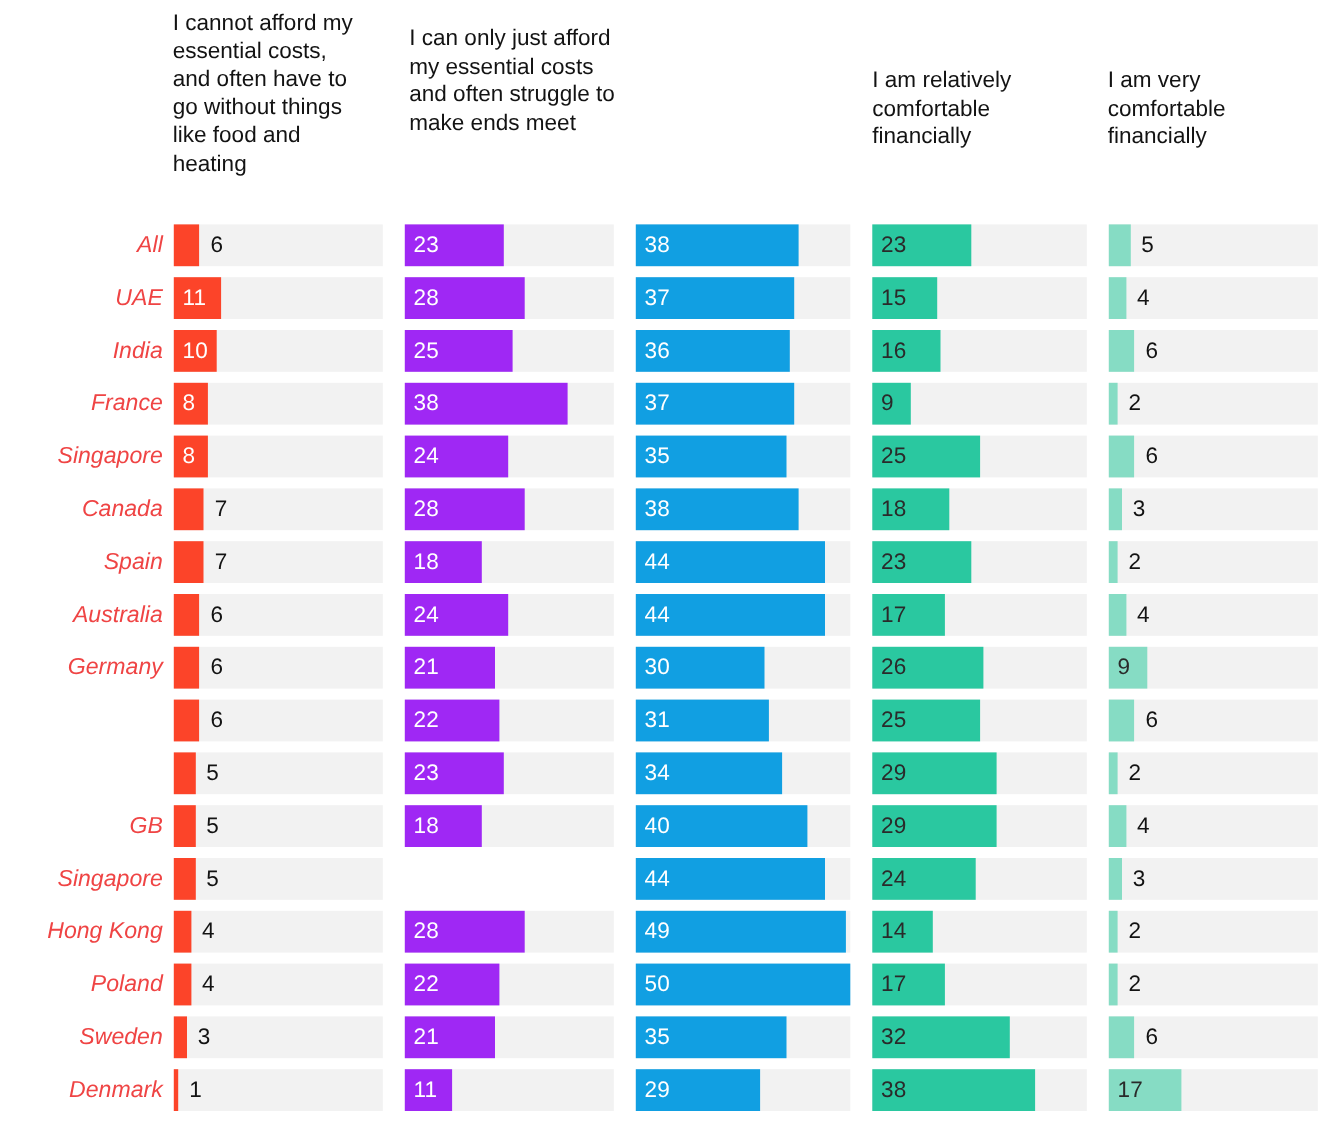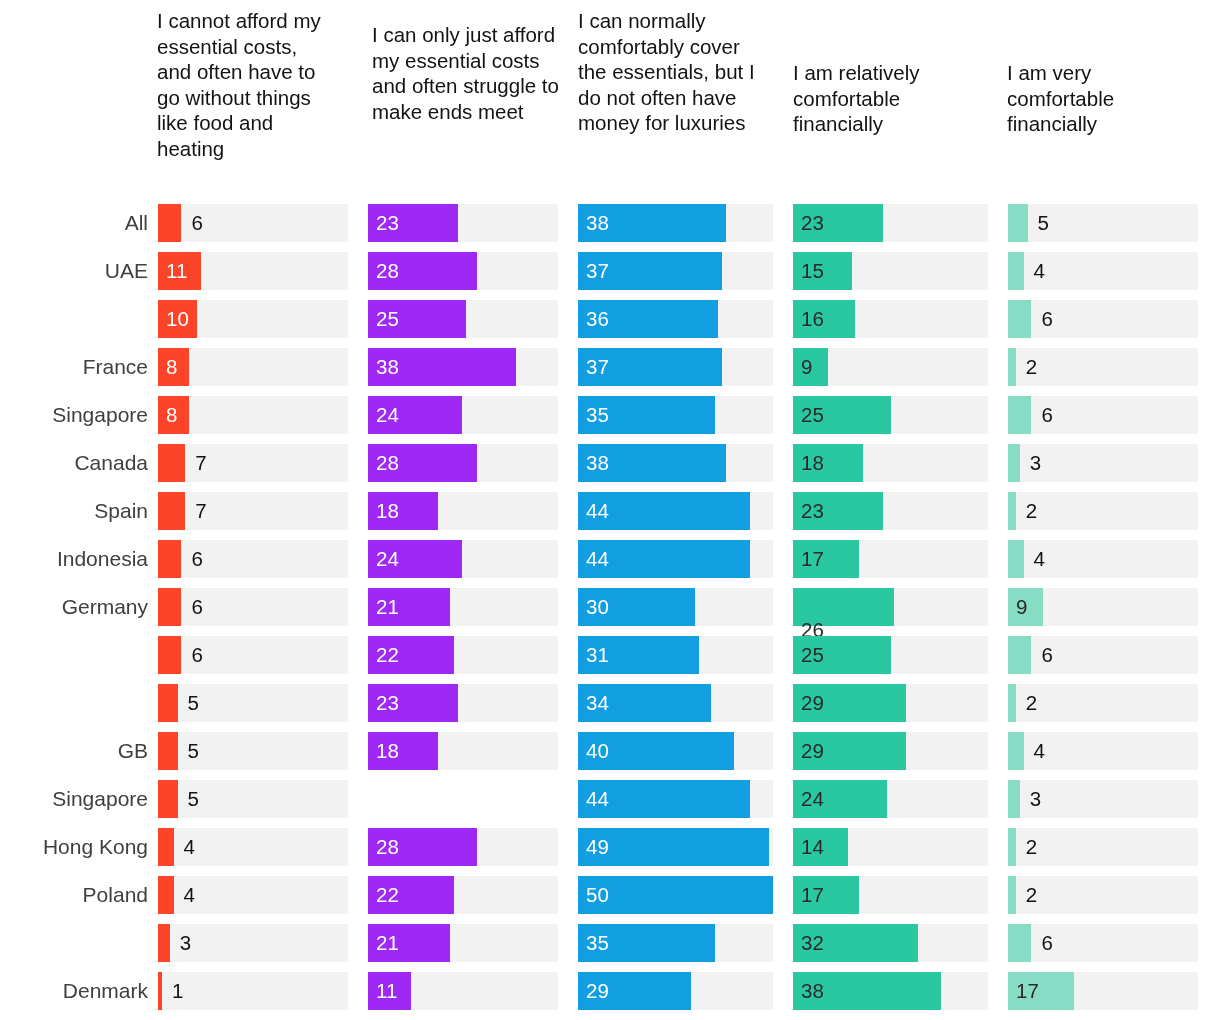--- a/index.html
+++ b/index.html
@@ -72,7 +72,6 @@
   <div class="headers">
     <div class="col-head c0">I cannot afford my essential costs, and often have to go without things like food and heating</div>
     <div class="col-head c1">I can only just afford my essential costs and often struggle to make ends meet</div>
-    <div class="col-head c2">I can normally comfortably cover the essentials, but I do not often have money for luxuries</div>
     <div class="col-head c4">I am very comfortable financially</div>
     <div class="col-head c3">I am relatively comfortable financially</div>
   </div>

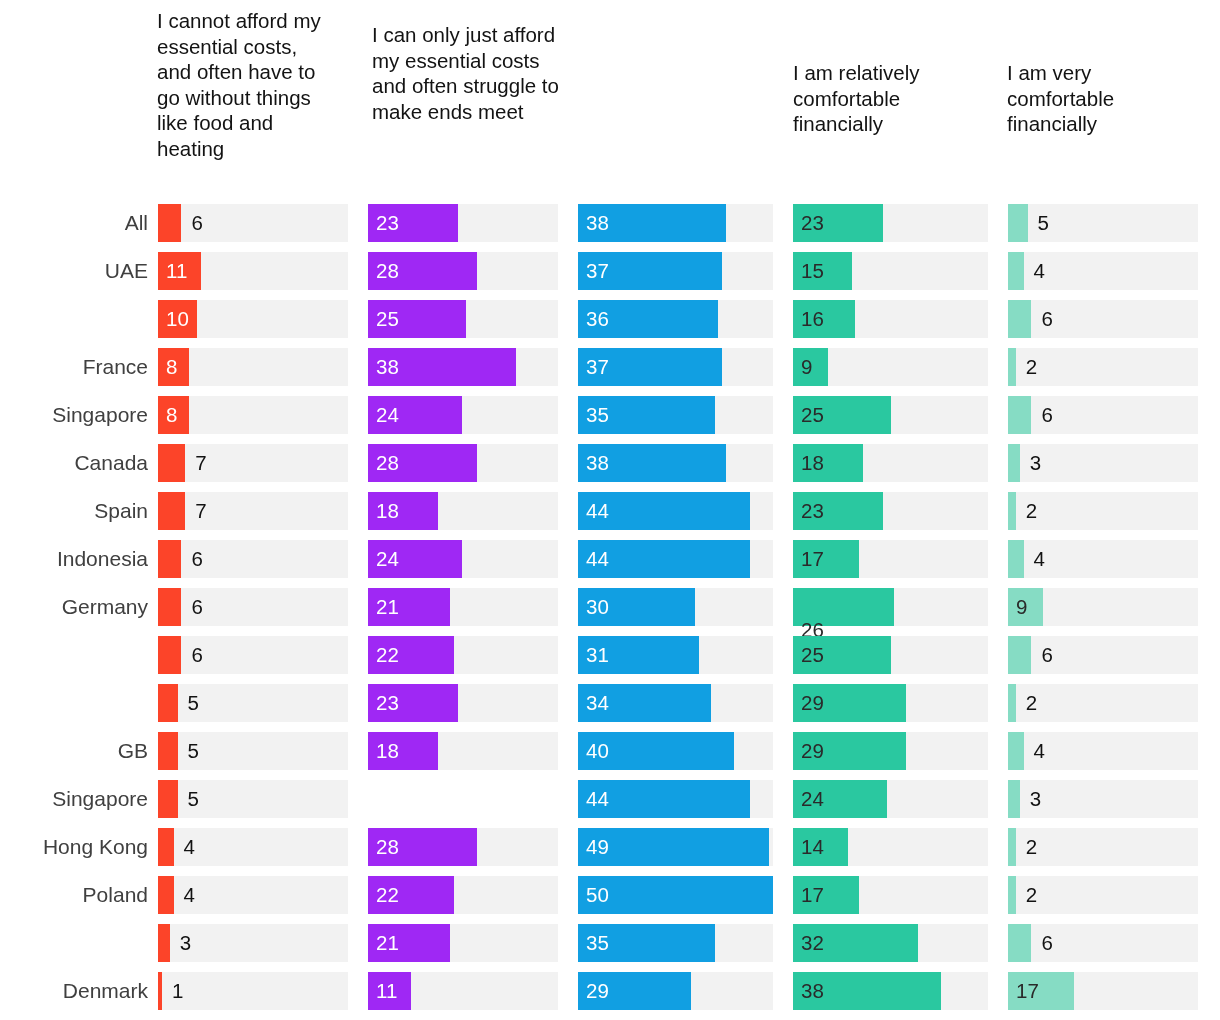--- a/index.html
+++ b/index.html
@@ -35,7 +35,7 @@
   .row-label{
     position:absolute;left:0;top:0;width:148px;height:48px;
     display:flex;align-items:center;justify-content:flex-end;
-    font-size:21px;color:#404040;
+    font-size:21px;color:#ef4444;font-style:italic;
   }
 
   .cell{

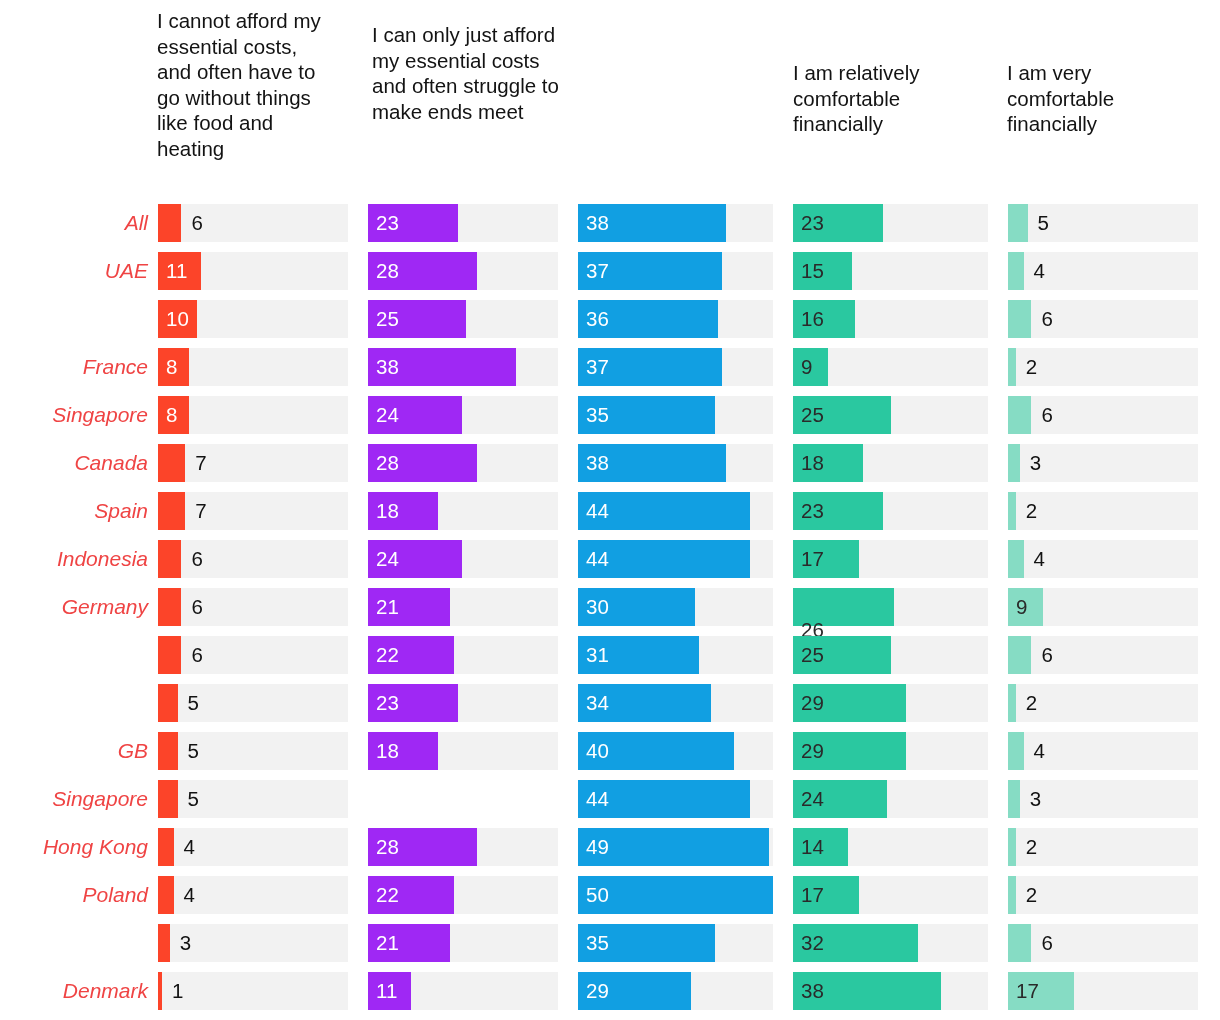--- a/index.html
+++ b/index.html
@@ -134,6 +134,7 @@
         </div>
       </div>
       <div class="row">
+        <div class="row-label">India</div>
         <div class="cell k0">
           <div class="track"></div>
           <div class="bar" style="width: 39px; background: rgb(252, 68, 41);"></div>

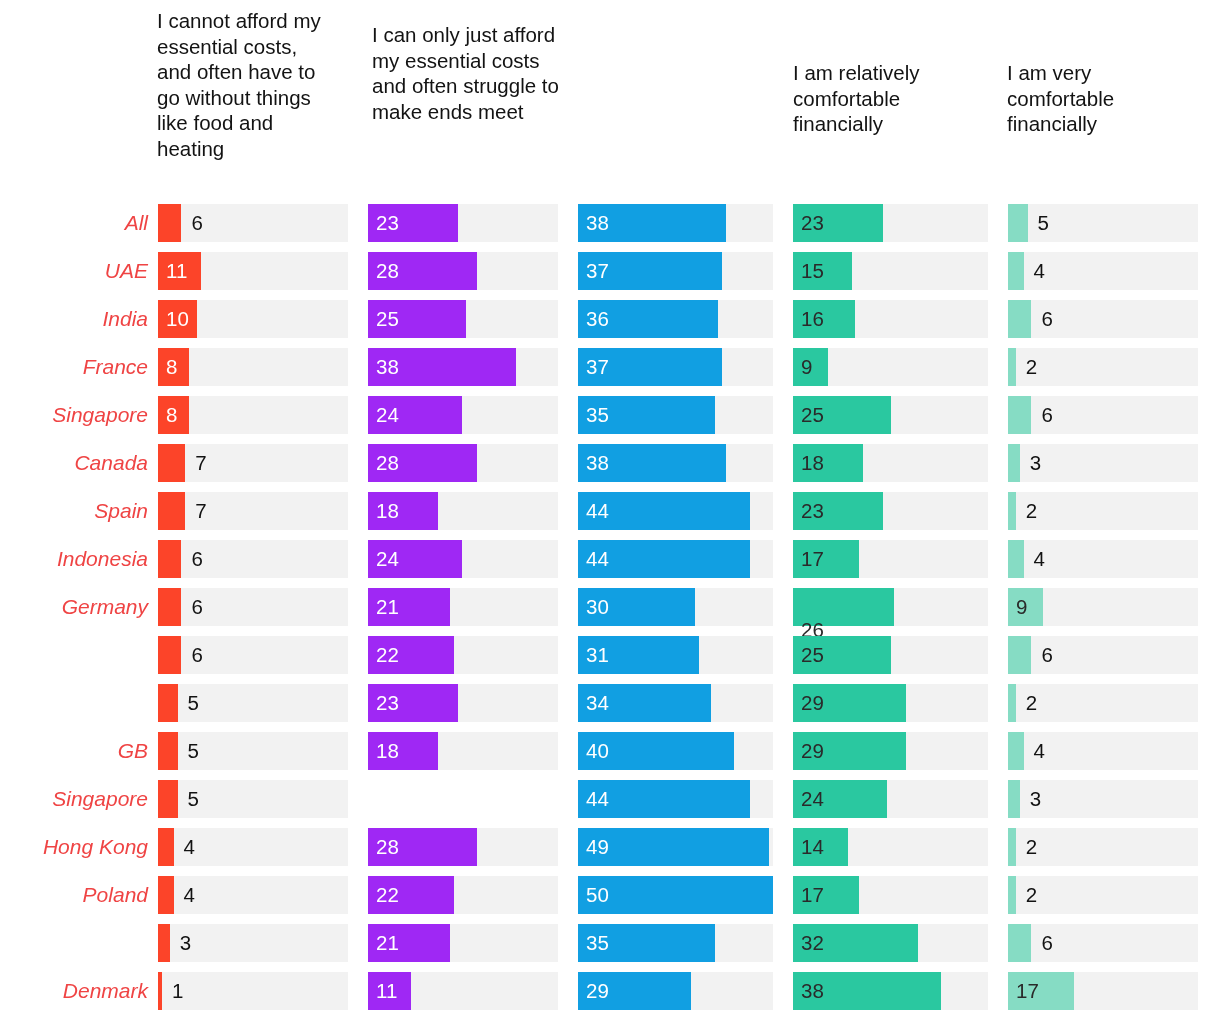--- a/index.html
+++ b/index.html
@@ -274,7 +274,7 @@
         </div>
       </div>
       <div class="row">
-        <div class="row-label">Indonesia</div>
+        <div class="row-label">Australia</div>
         <div class="cell k0">
           <div class="track"></div>
           <div class="bar" style="width: 23.4px; background: rgb(252, 68, 41);"></div>

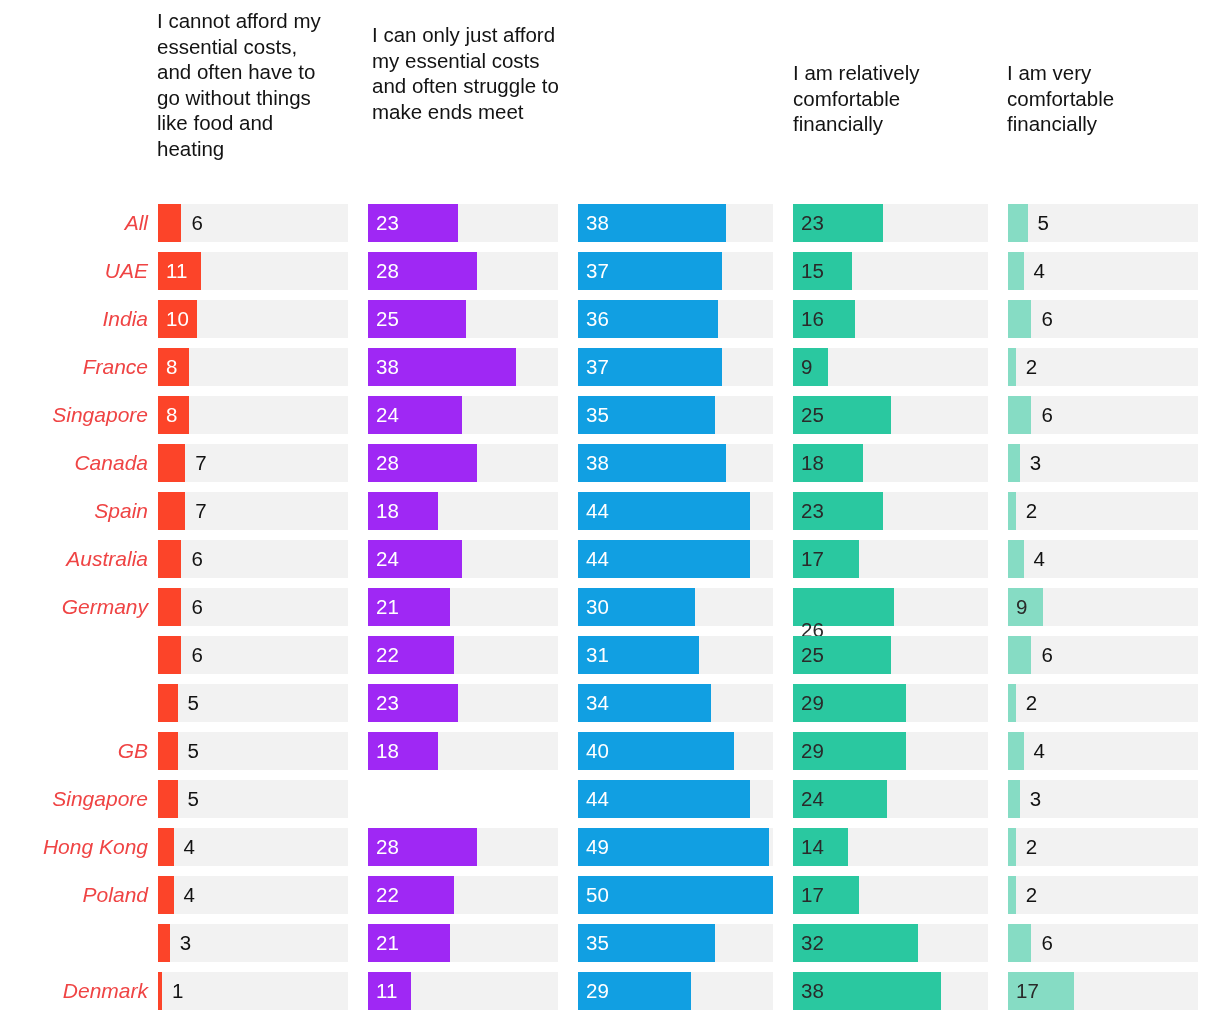--- a/index.html
+++ b/index.html
@@ -321,7 +321,7 @@
         <div class="cell k3">
           <div class="track"></div>
           <div class="bar" style="width: 101.4px; background: rgb(42, 200, 160);"></div>
-          <div class="val inside-dark" style="left: 8px; margin-top: 23px;">26</div>
+          <div class="val inside-dark" style="left: 8px;">26</div>
         </div>
         <div class="cell k4">
           <div class="track"></div>

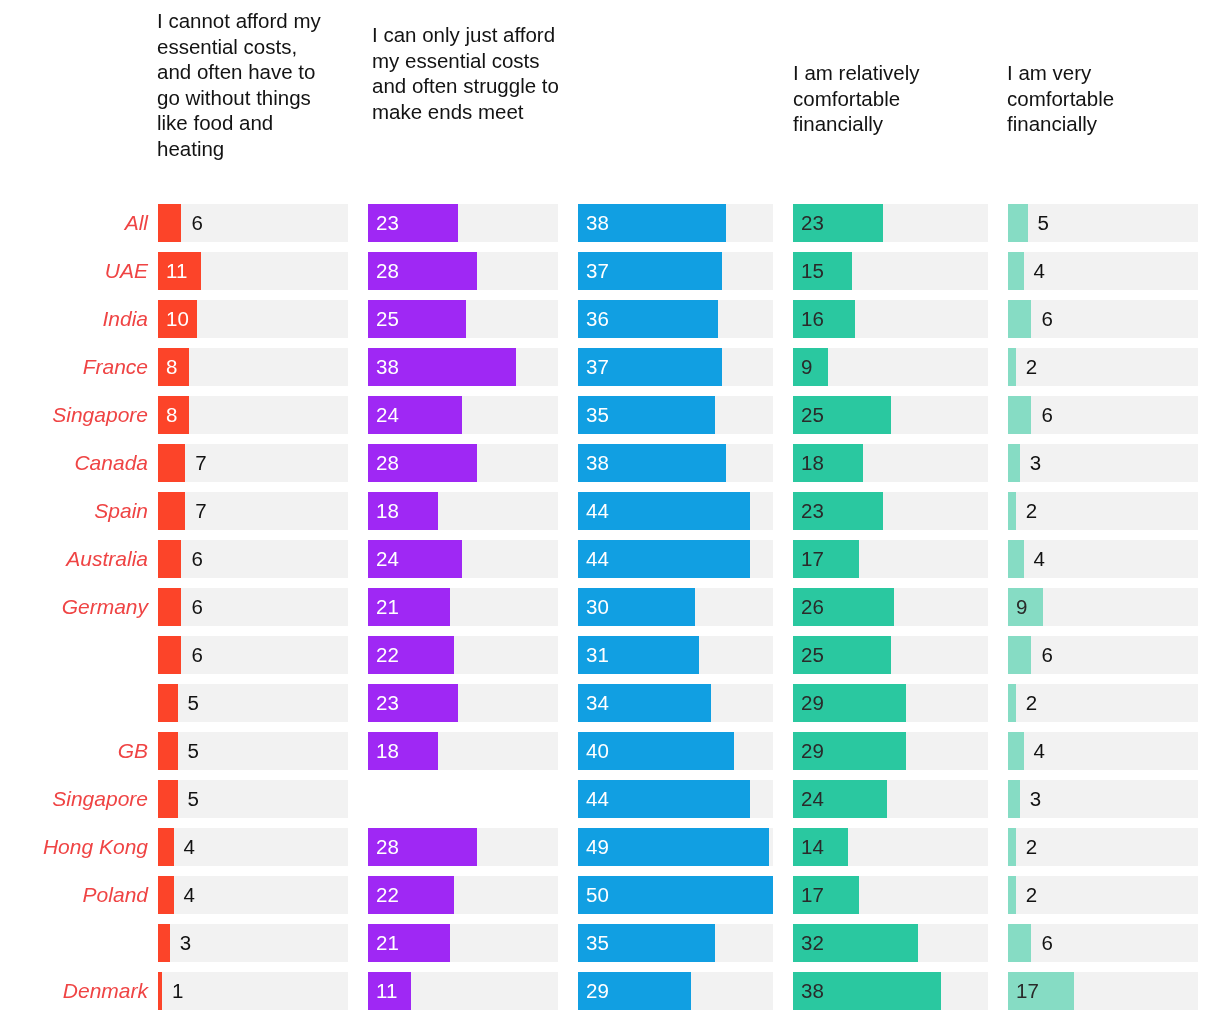--- a/index.html
+++ b/index.html
@@ -491,6 +491,7 @@
         </div>
       </div>
       <div class="row">
+        <div class="row-label">Sweden</div>
         <div class="cell k0">
           <div class="track"></div>
           <div class="bar" style="width: 11.7px; background: rgb(252, 68, 41);"></div>

